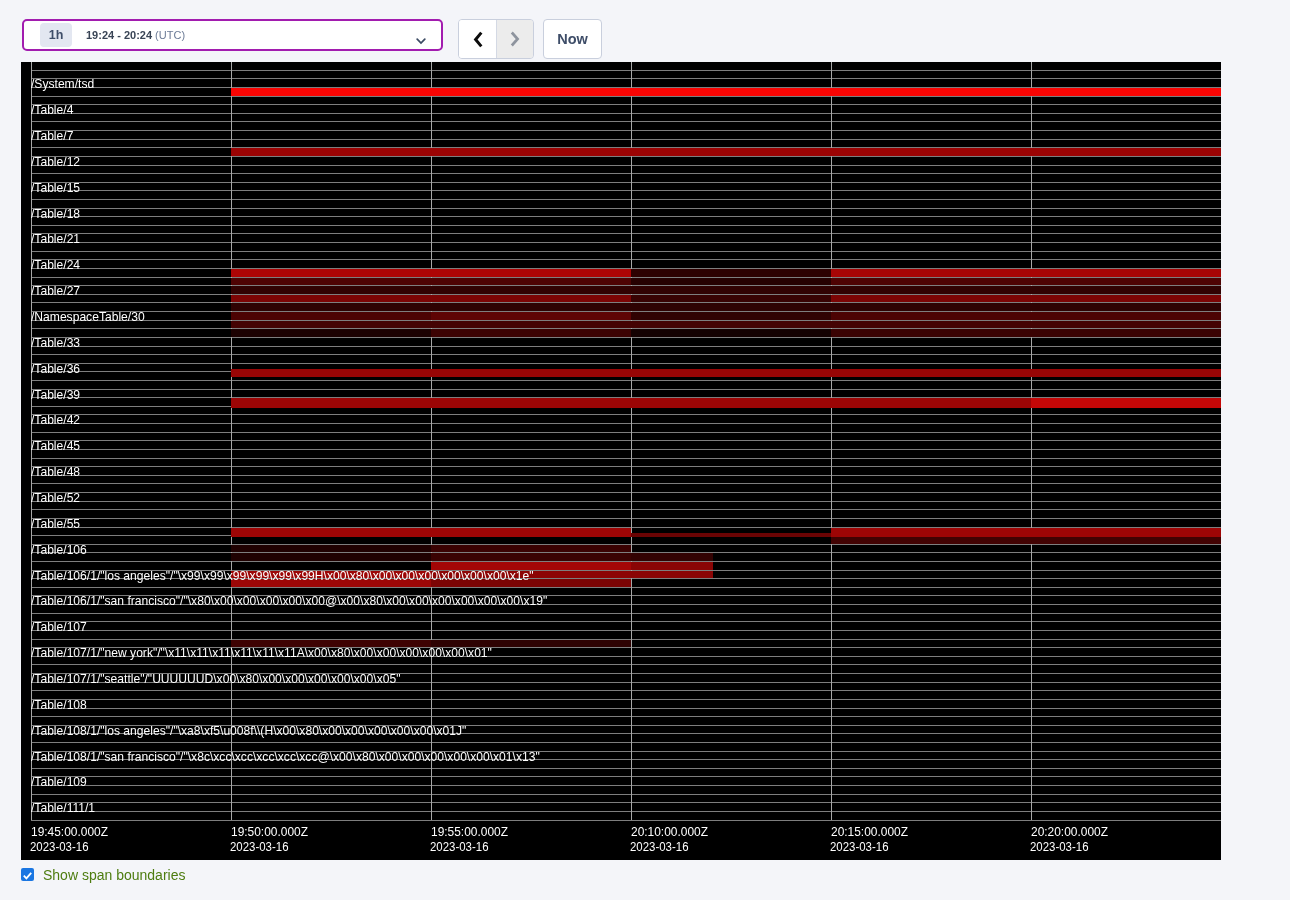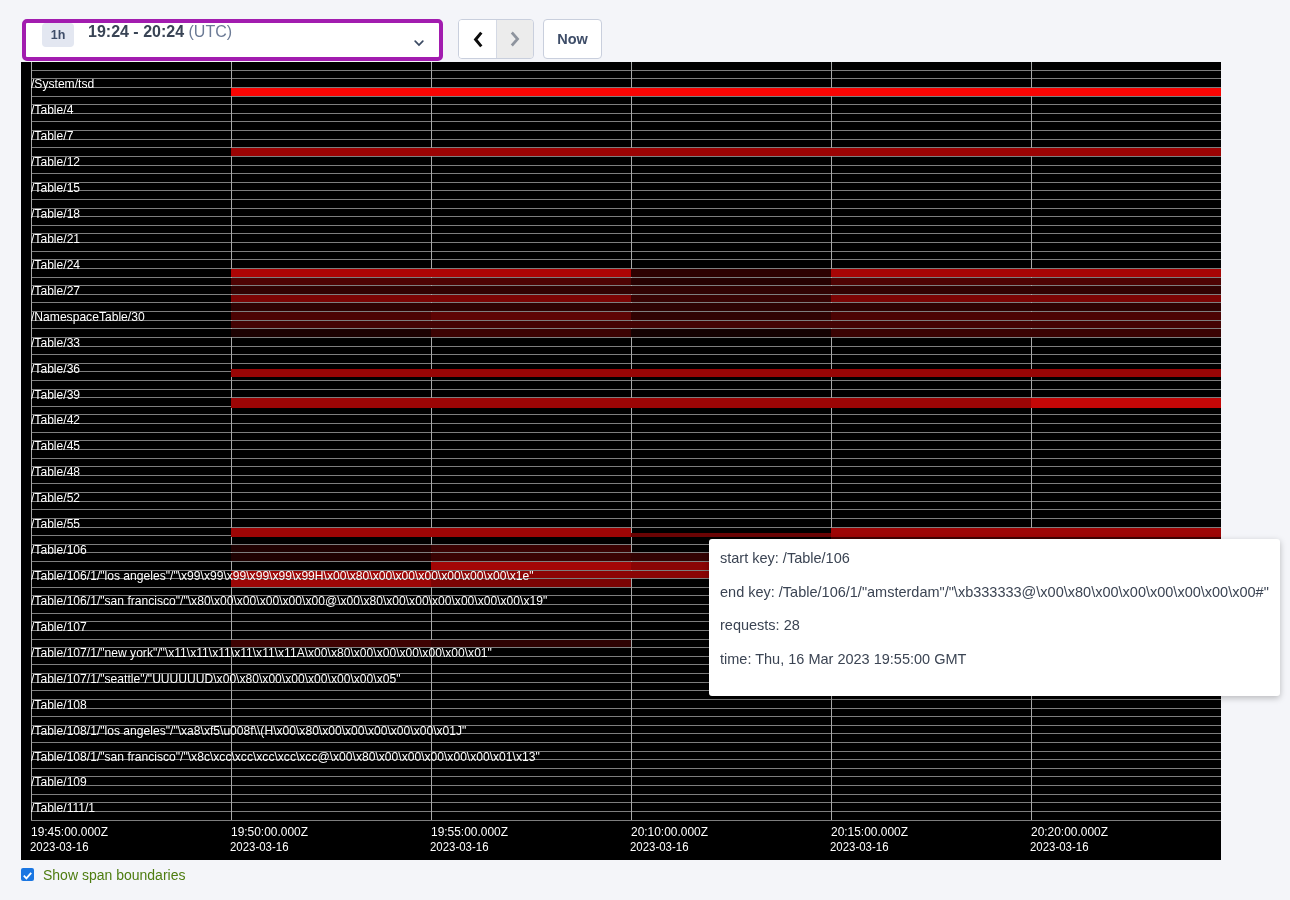--- a/index.html
+++ b/index.html
@@ -3,8 +3,8 @@
 * { margin:0; padding:0; box-sizing:border-box; }
 html,body { width:1290px; height:900px; background:#f4f5f9; font-family:"Liberation Sans",sans-serif; overflow:hidden; }
 #page { position:relative; width:1290px; height:900px; }
-.sel { position:absolute; left:22px; top:19px; width:421px; height:42px; background:#fff;
-  border:4px solid #a21caf; border-radius:5px; display:flex; align-items:flex-start; }
+.sel { position:absolute; left:22px; top:19px; width:421px; height:32px; background:#fff;
+  border:2px solid #a21caf; border-radius:5px; display:flex; align-items:center; }
 .badge { margin-left:16px; background:#e3e7f1; border-radius:4px; width:32px; height:24px; display:flex; align-items:center; justify-content:center;
   font-size:12.5px; font-weight:bold; color:#3e4d68; }
 .trange { margin-left:14px; font-size:16px; font-weight:bold; color:#394455; }

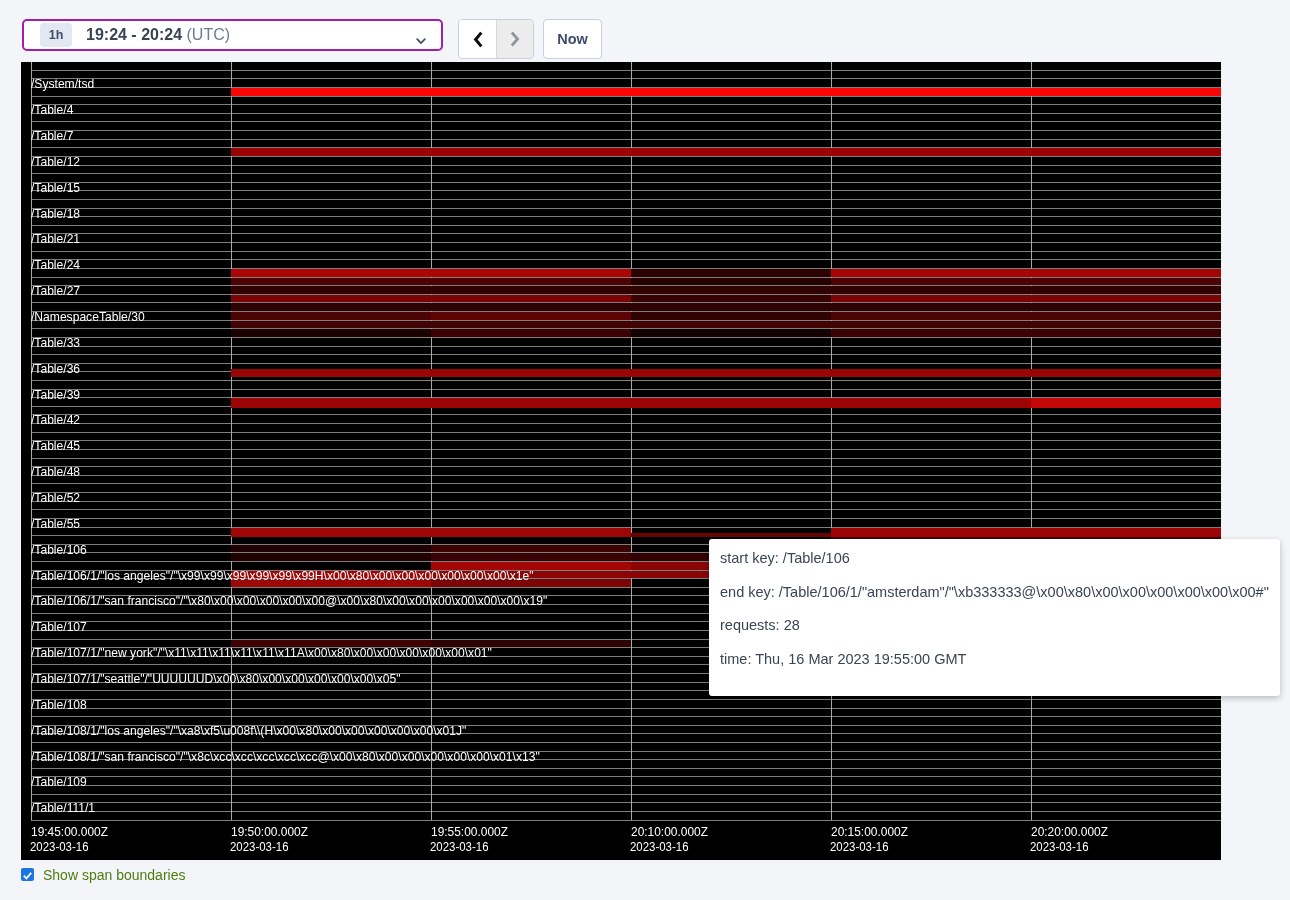--- a/index.html
+++ b/index.html
@@ -7,7 +7,7 @@
   border:2px solid #a21caf; border-radius:5px; display:flex; align-items:center; }
 .badge { margin-left:16px; background:#e3e7f1; border-radius:4px; width:32px; height:24px; display:flex; align-items:center; justify-content:center;
   font-size:12.5px; font-weight:bold; color:#3e4d68; }
-.trange { margin-left:14px; font-size:16px; font-weight:bold; color:#394455; }
+.trange { margin-left:14px; font-size:11px; font-weight:bold; color:#394455; }
 .trange .utc { font-weight:normal; color:#6c7b96; }
 .caret { position:absolute; right:15px; top:17px; }
 .btngrp { position:absolute; left:458px; top:19px; height:40px; display:flex;

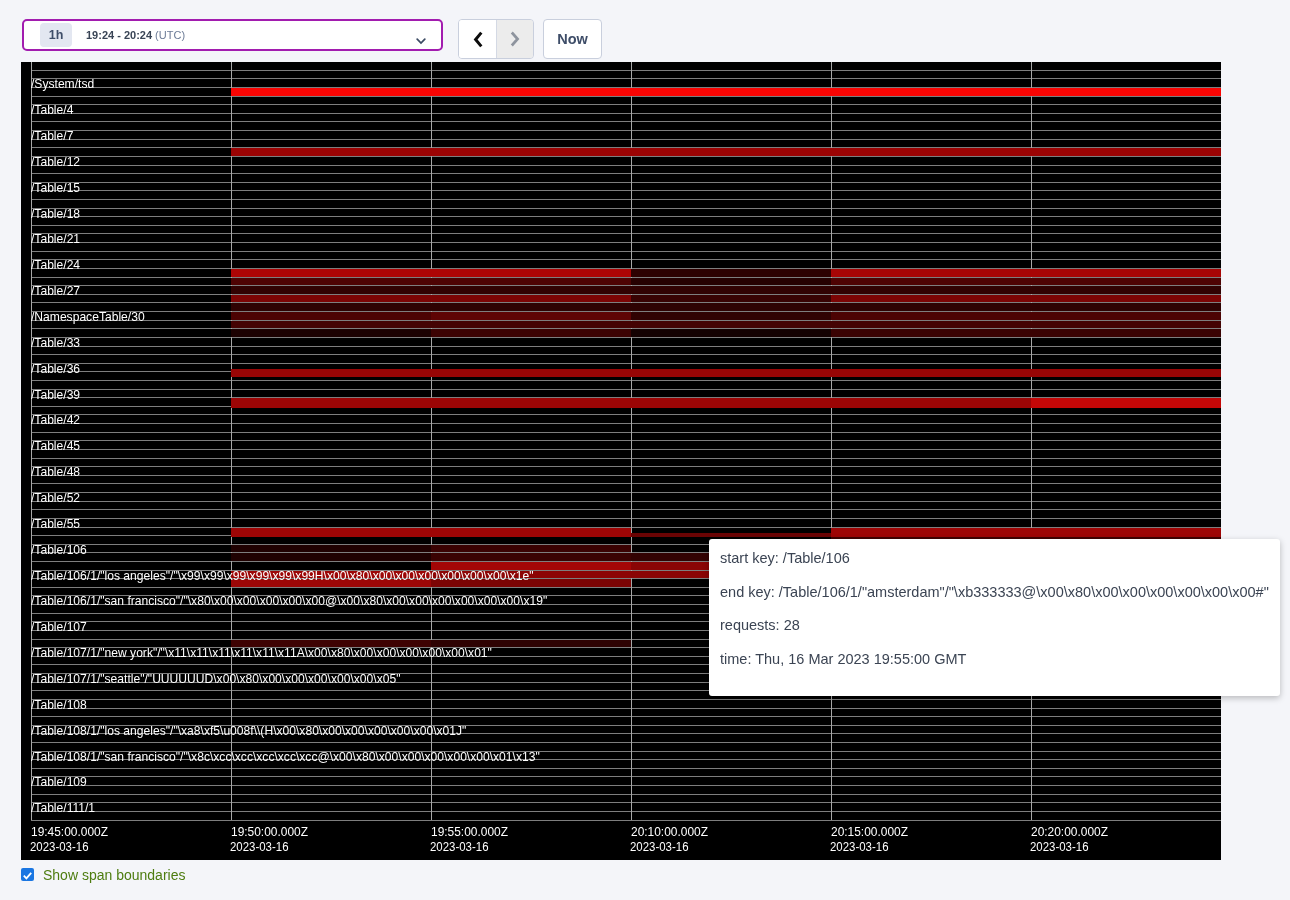--- a/index.html
+++ b/index.html
@@ -231,12 +231,6 @@
 <text x="1009" y="789.3" textLength="58.5" lengthAdjust="spacingAndGlyphs">2023-03-16</text>
 </g>
 </svg>
-  <div class="tooltip">
-    <div style="top:11px">start key: /Table/106</div>
-    <div style="top:44.5px">end key: /Table/106/1/"amsterdam"/"\xb333333@\x00\x80\x00\x00\x00\x00\x00\x00#"</div>
-    <div style="top:78px">requests: 28</div>
-    <div style="top:111.5px">time: Thu, 16 Mar 2023 19:55:00 GMT</div>
-  </div>
   <div class="cbrow">
     <div class="cb"><svg width="13" height="13" viewBox="0 0 14 14">
           <path d="M3 7.2 L5.8 10 L11 4.2" stroke="#fff" stroke-width="2" fill="none"></path>

